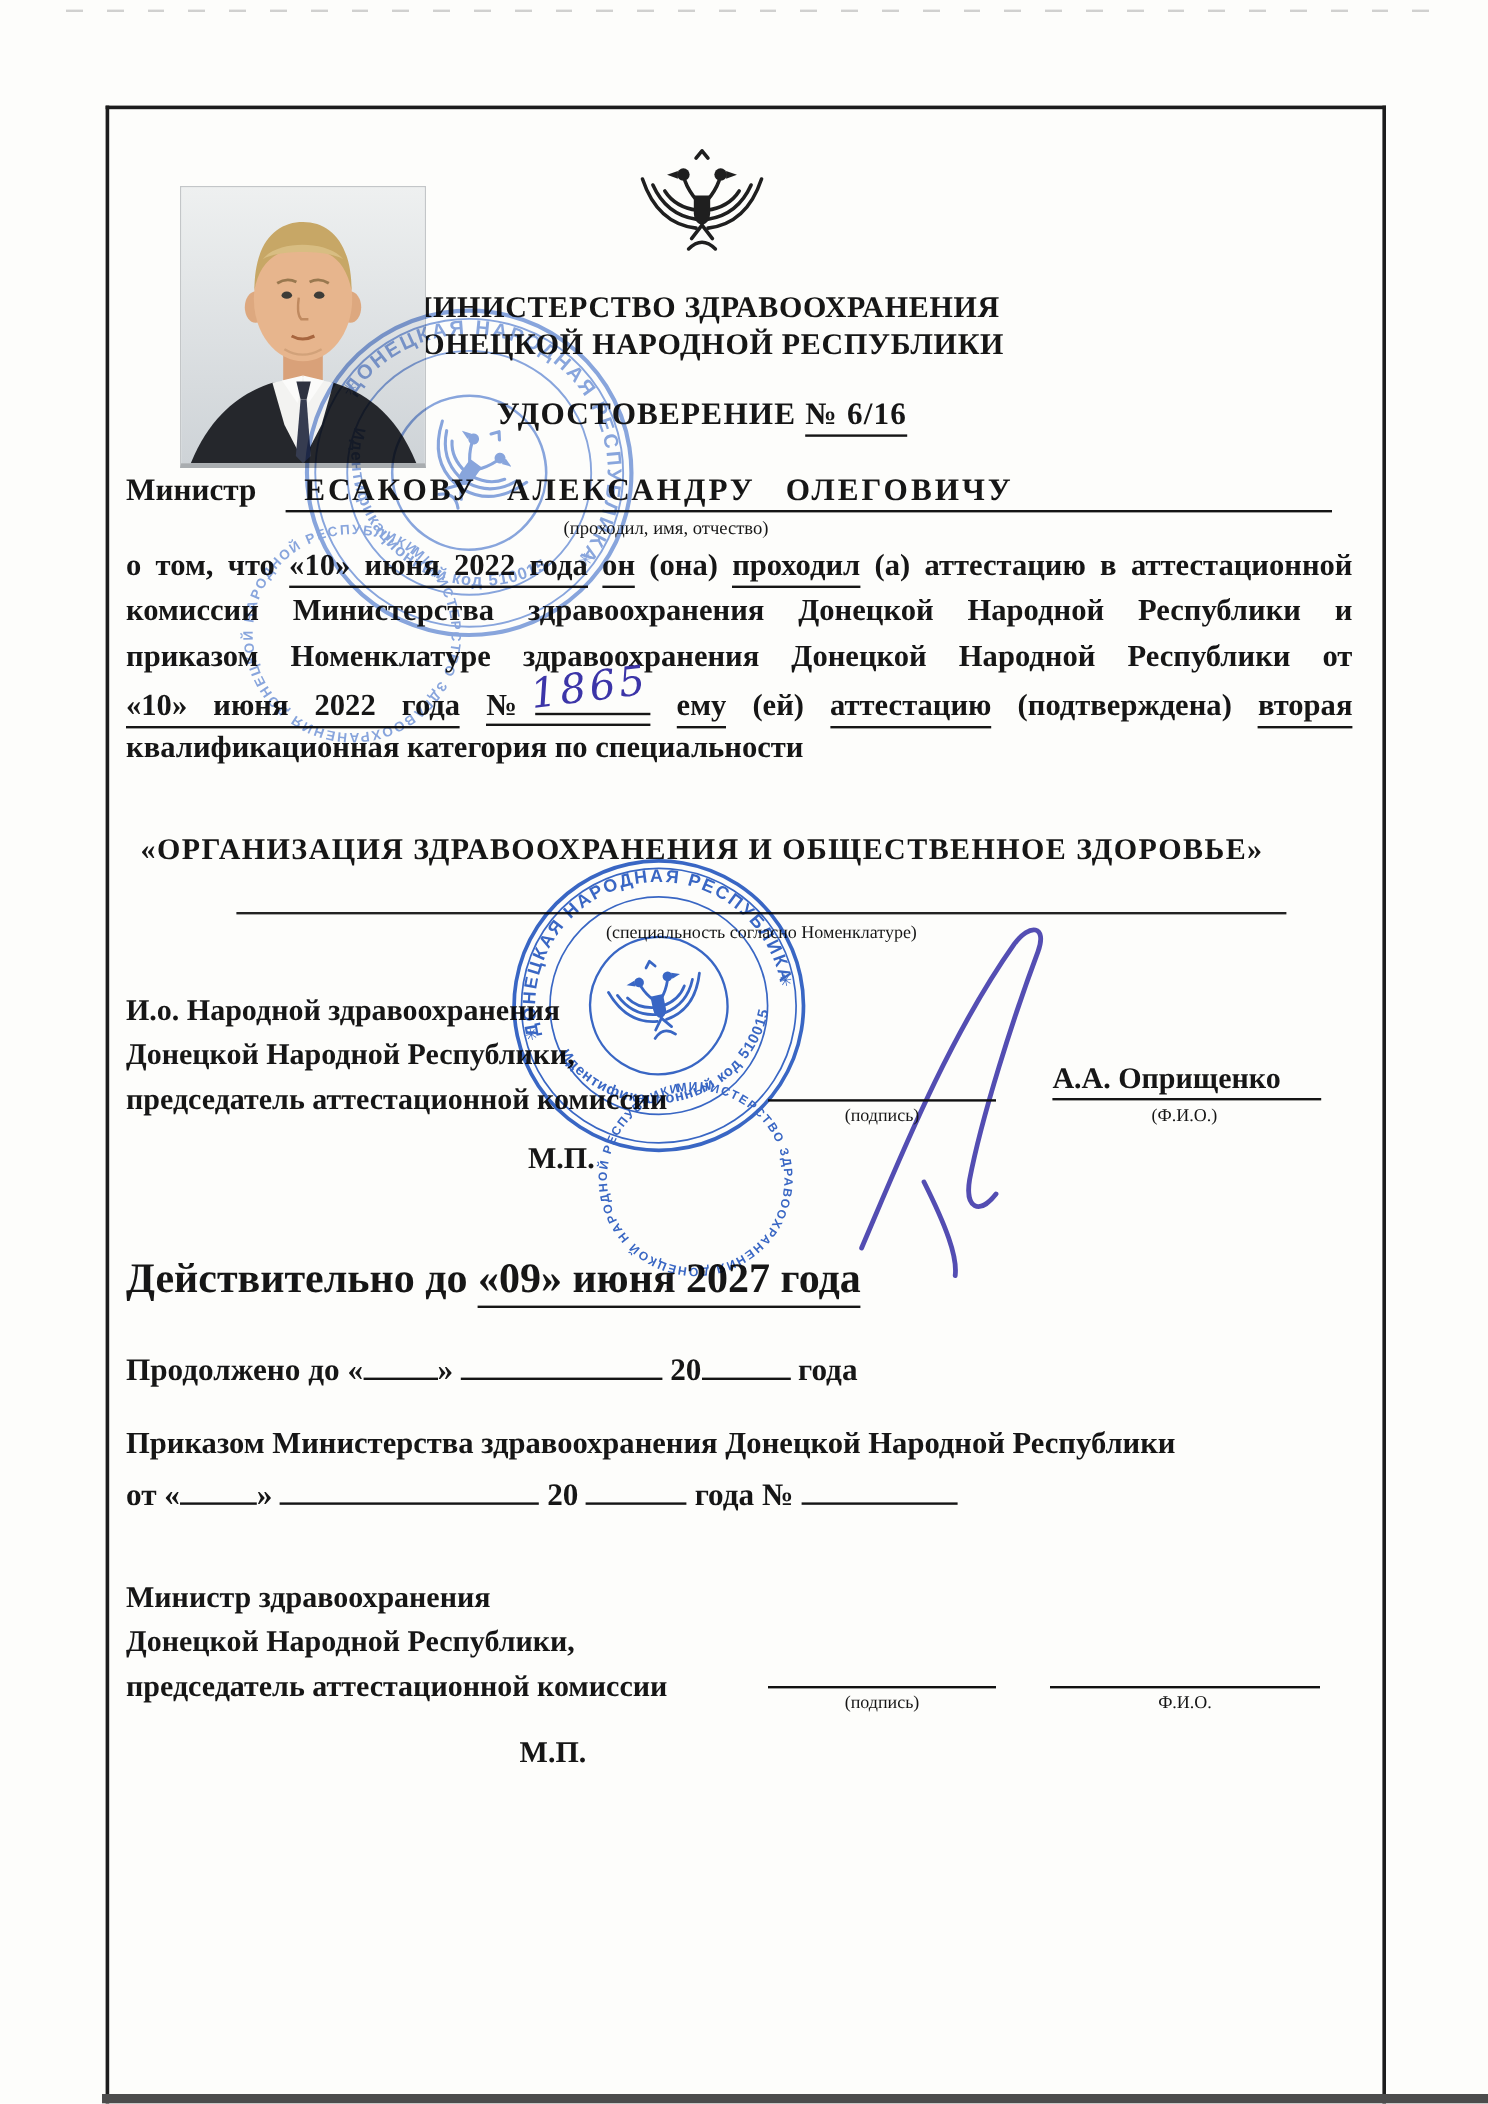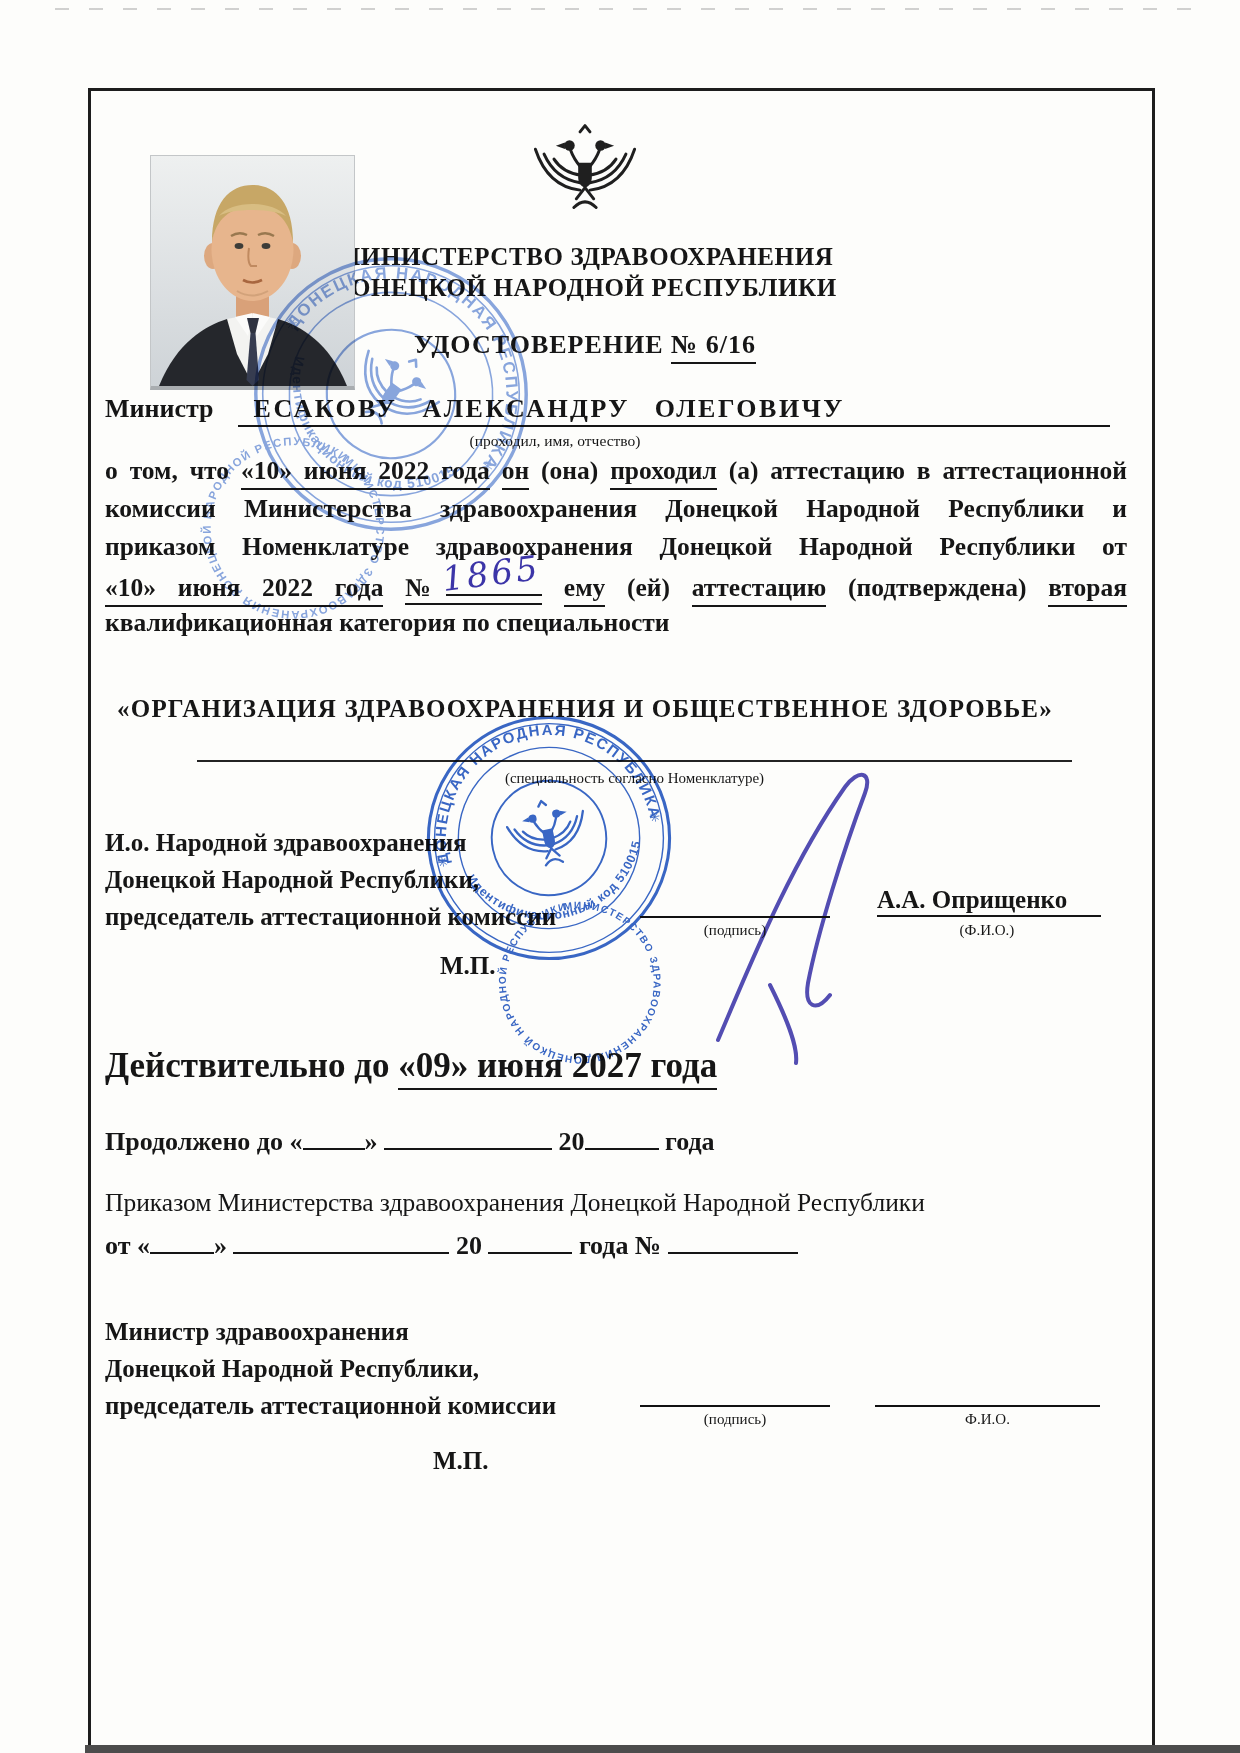--- a/index.html
+++ b/index.html
@@ -67,7 +67,7 @@
   #valid-row{left:105px;top:1046px;font-size:35px;font-weight:700;font-family:Liberation Serif, serif;}
   #ext-row{left:105px;top:1122px;font-size:26px;font-weight:700;}
   .blank{display:inline-block;border-bottom:2.5px solid #151515;height:26px;vertical-align:baseline;}
-  #order-line1{left:105px;top:1188px;font-size:25.5px;font-weight:400;}
+  #order-line1{left:105px;top:1188px;font-size:25.5px;font-weight:700;}
   #order-line2{left:105px;top:1226px;font-size:26px;font-weight:700;}
   #sign2{left:105px;top:1313px;width:580px;font-size:25px;font-weight:700;line-height:37px;}
   #sig2-line{left:640px;top:1405px;width:190px;border-top:2.5px solid #111;height:0;}

